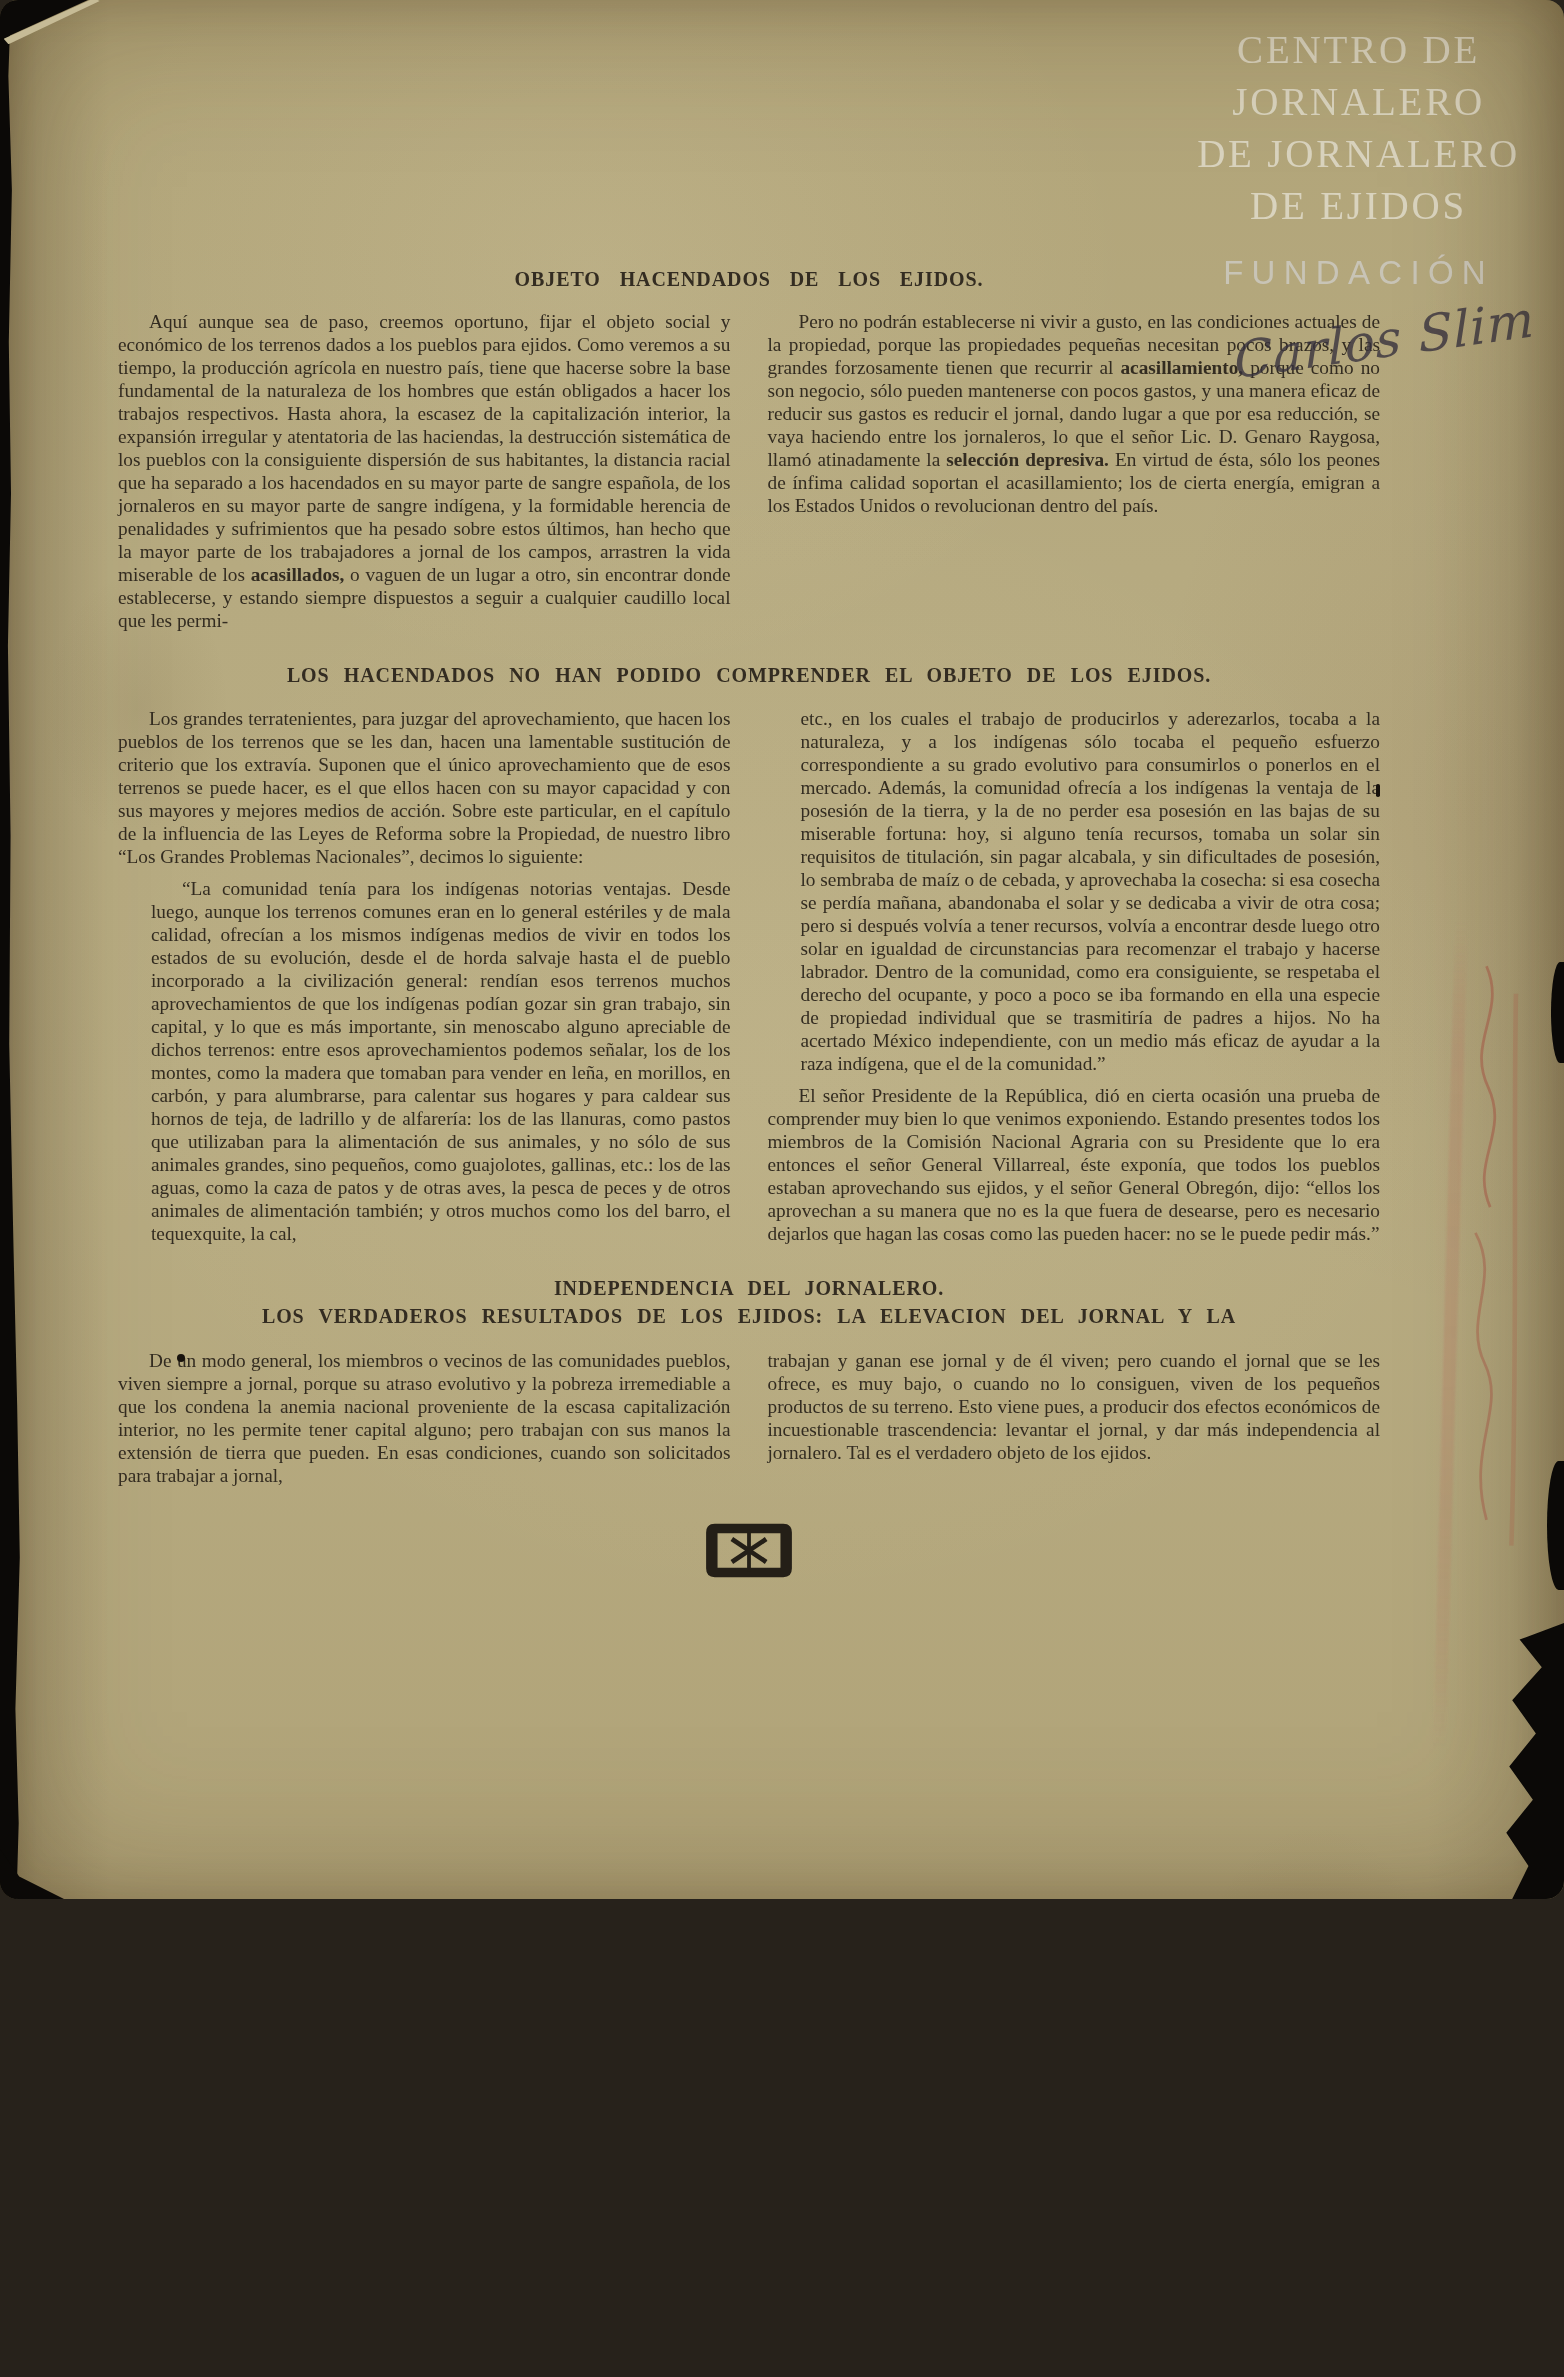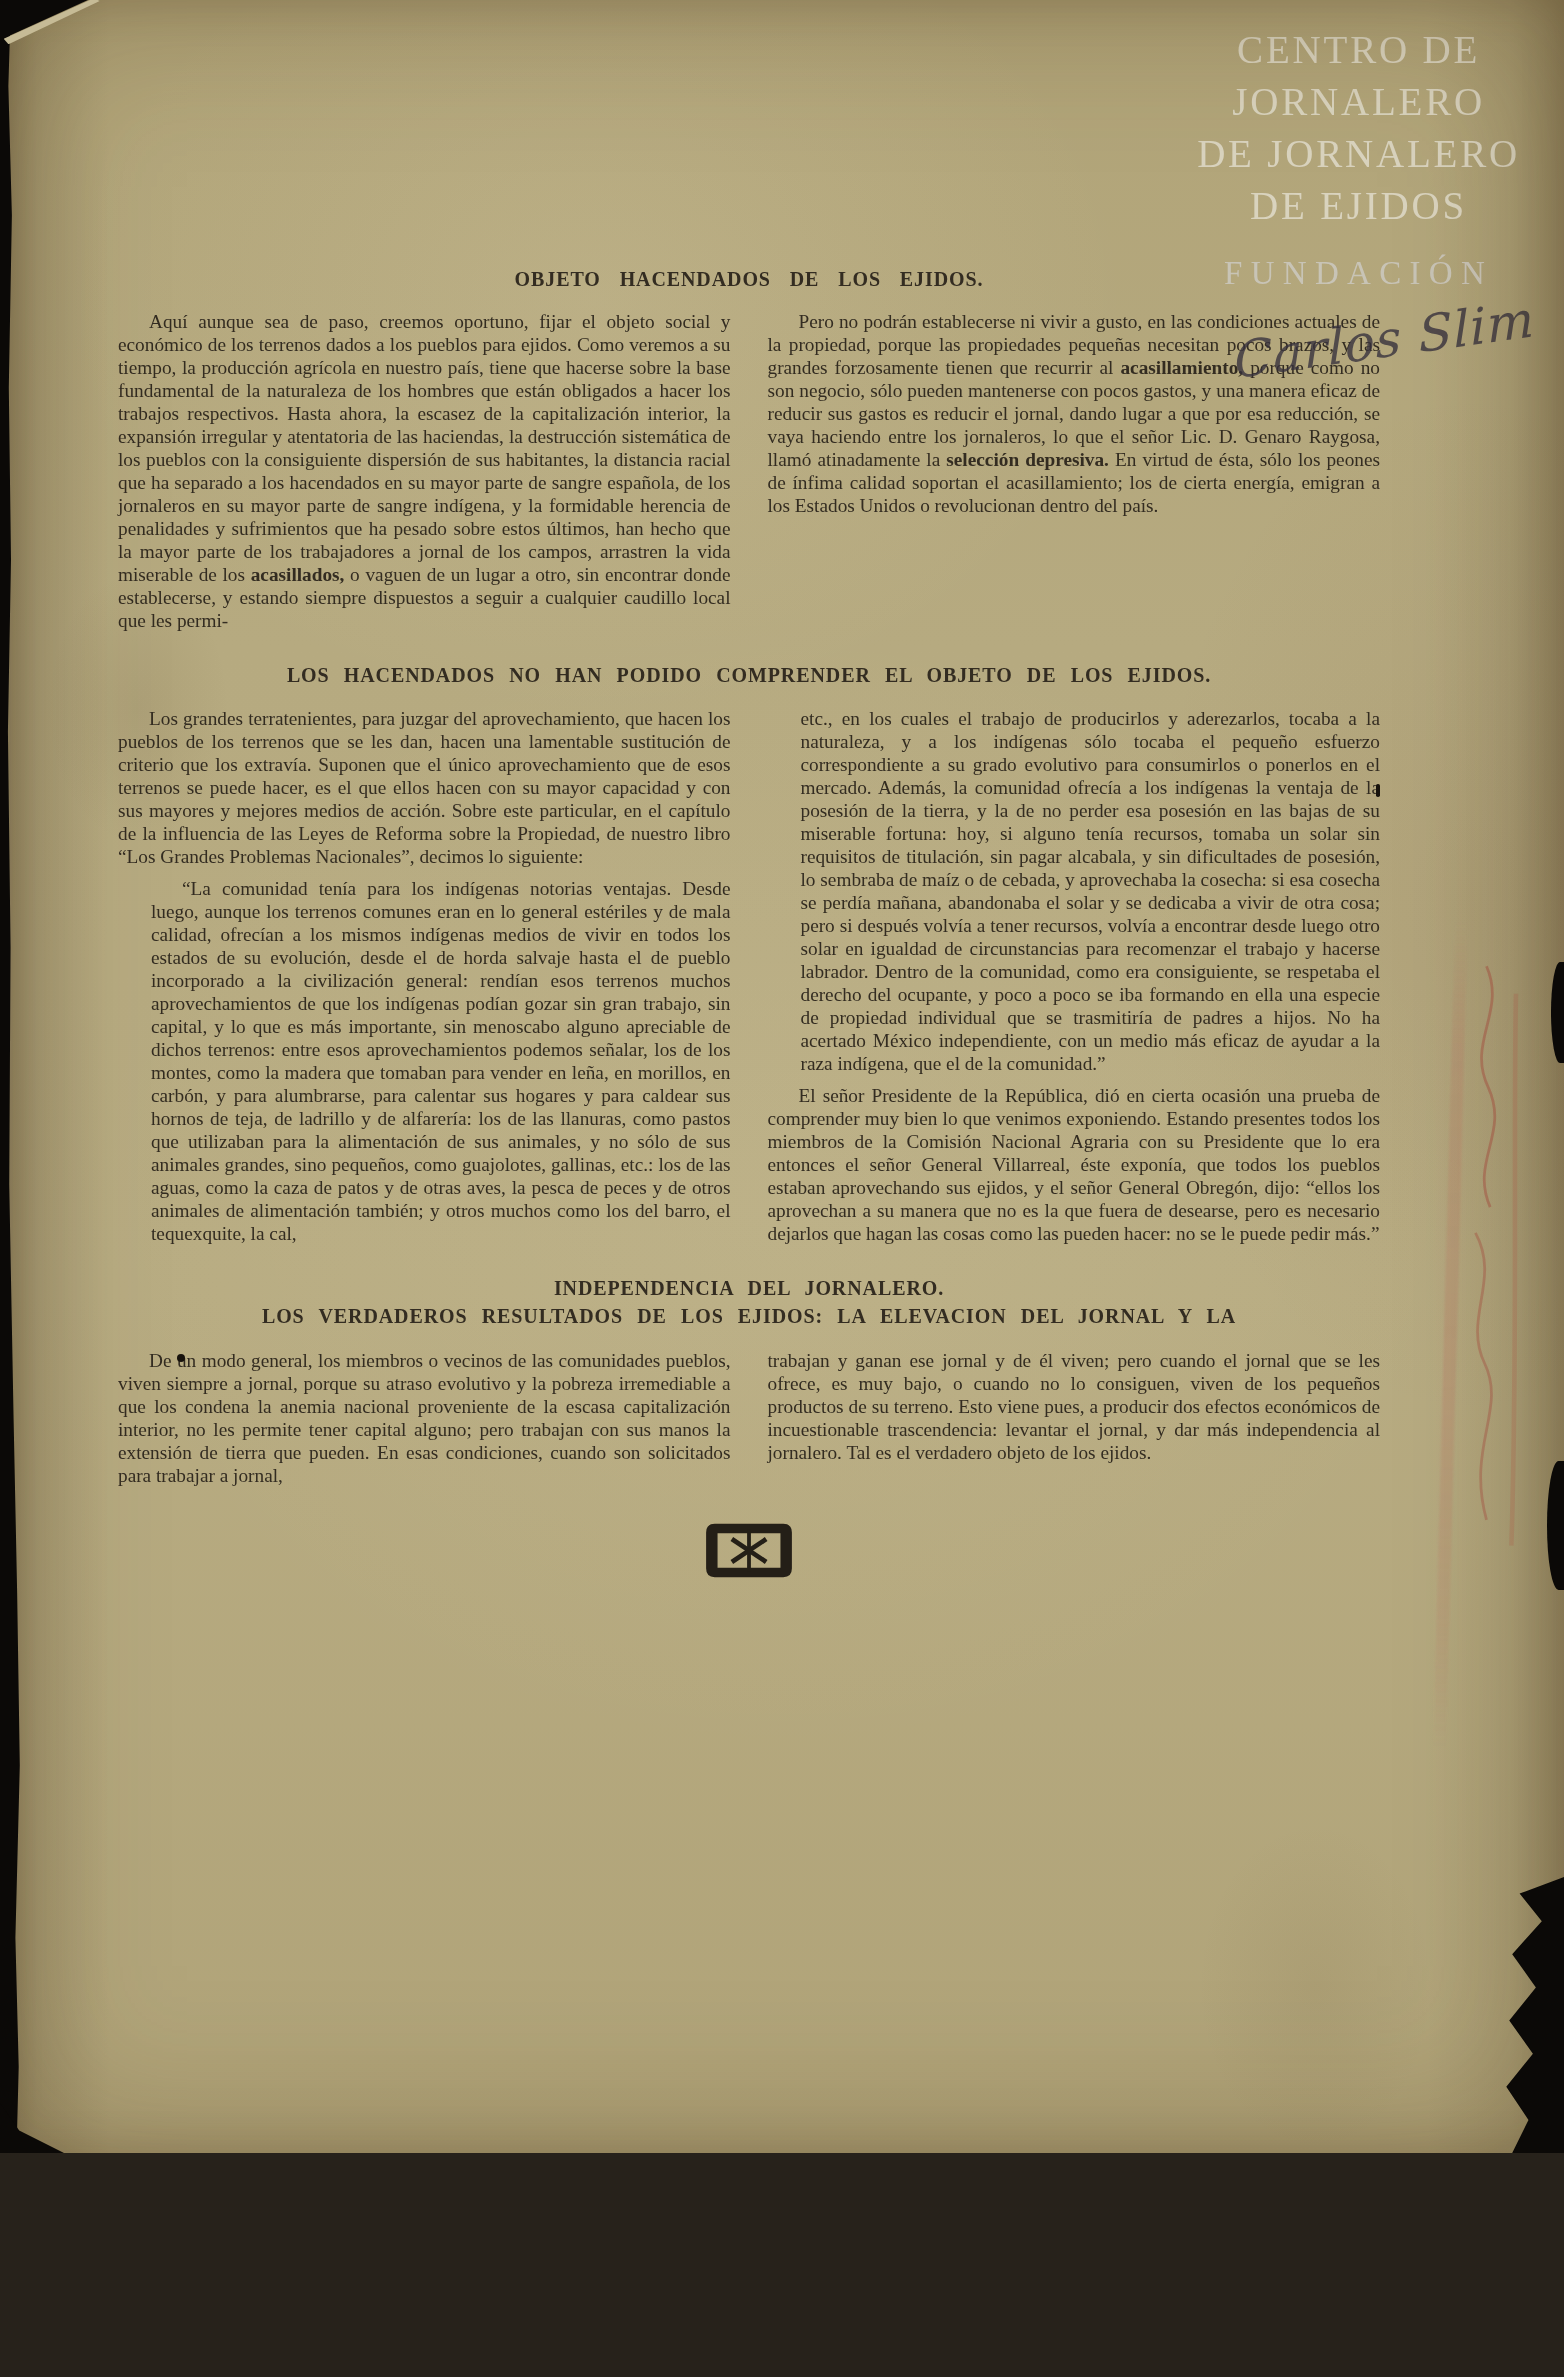--- a/index.html
+++ b/index.html
@@ -7,7 +7,7 @@
   .page {
     position: relative;
     width: 1564px;
-    height: 2153px;
+    height: 1899px;
     overflow: hidden;
     color: #332c21;
     font-family: "Liberation Serif", "DejaVu Serif", serif;
@@ -19,6 +19,7 @@
       radial-gradient(1012px 828px at 50% 55%, rgba(250,240,210,0.08), rgba(0,0,0,0) 70%),
       radial-gradient(460px 736px at 94% 42%, rgba(120,85,55,0.10), rgba(0,0,0,0) 70%),
       linear-gradient(180deg, #b1a478 0%, #b6aa80 30%, #b8ac82 60%, #b0a378 100%);
+    border-radius: 18px;
   }
   .vignette {
     position: absolute; inset: 0; pointer-events: none; z-index: 4;

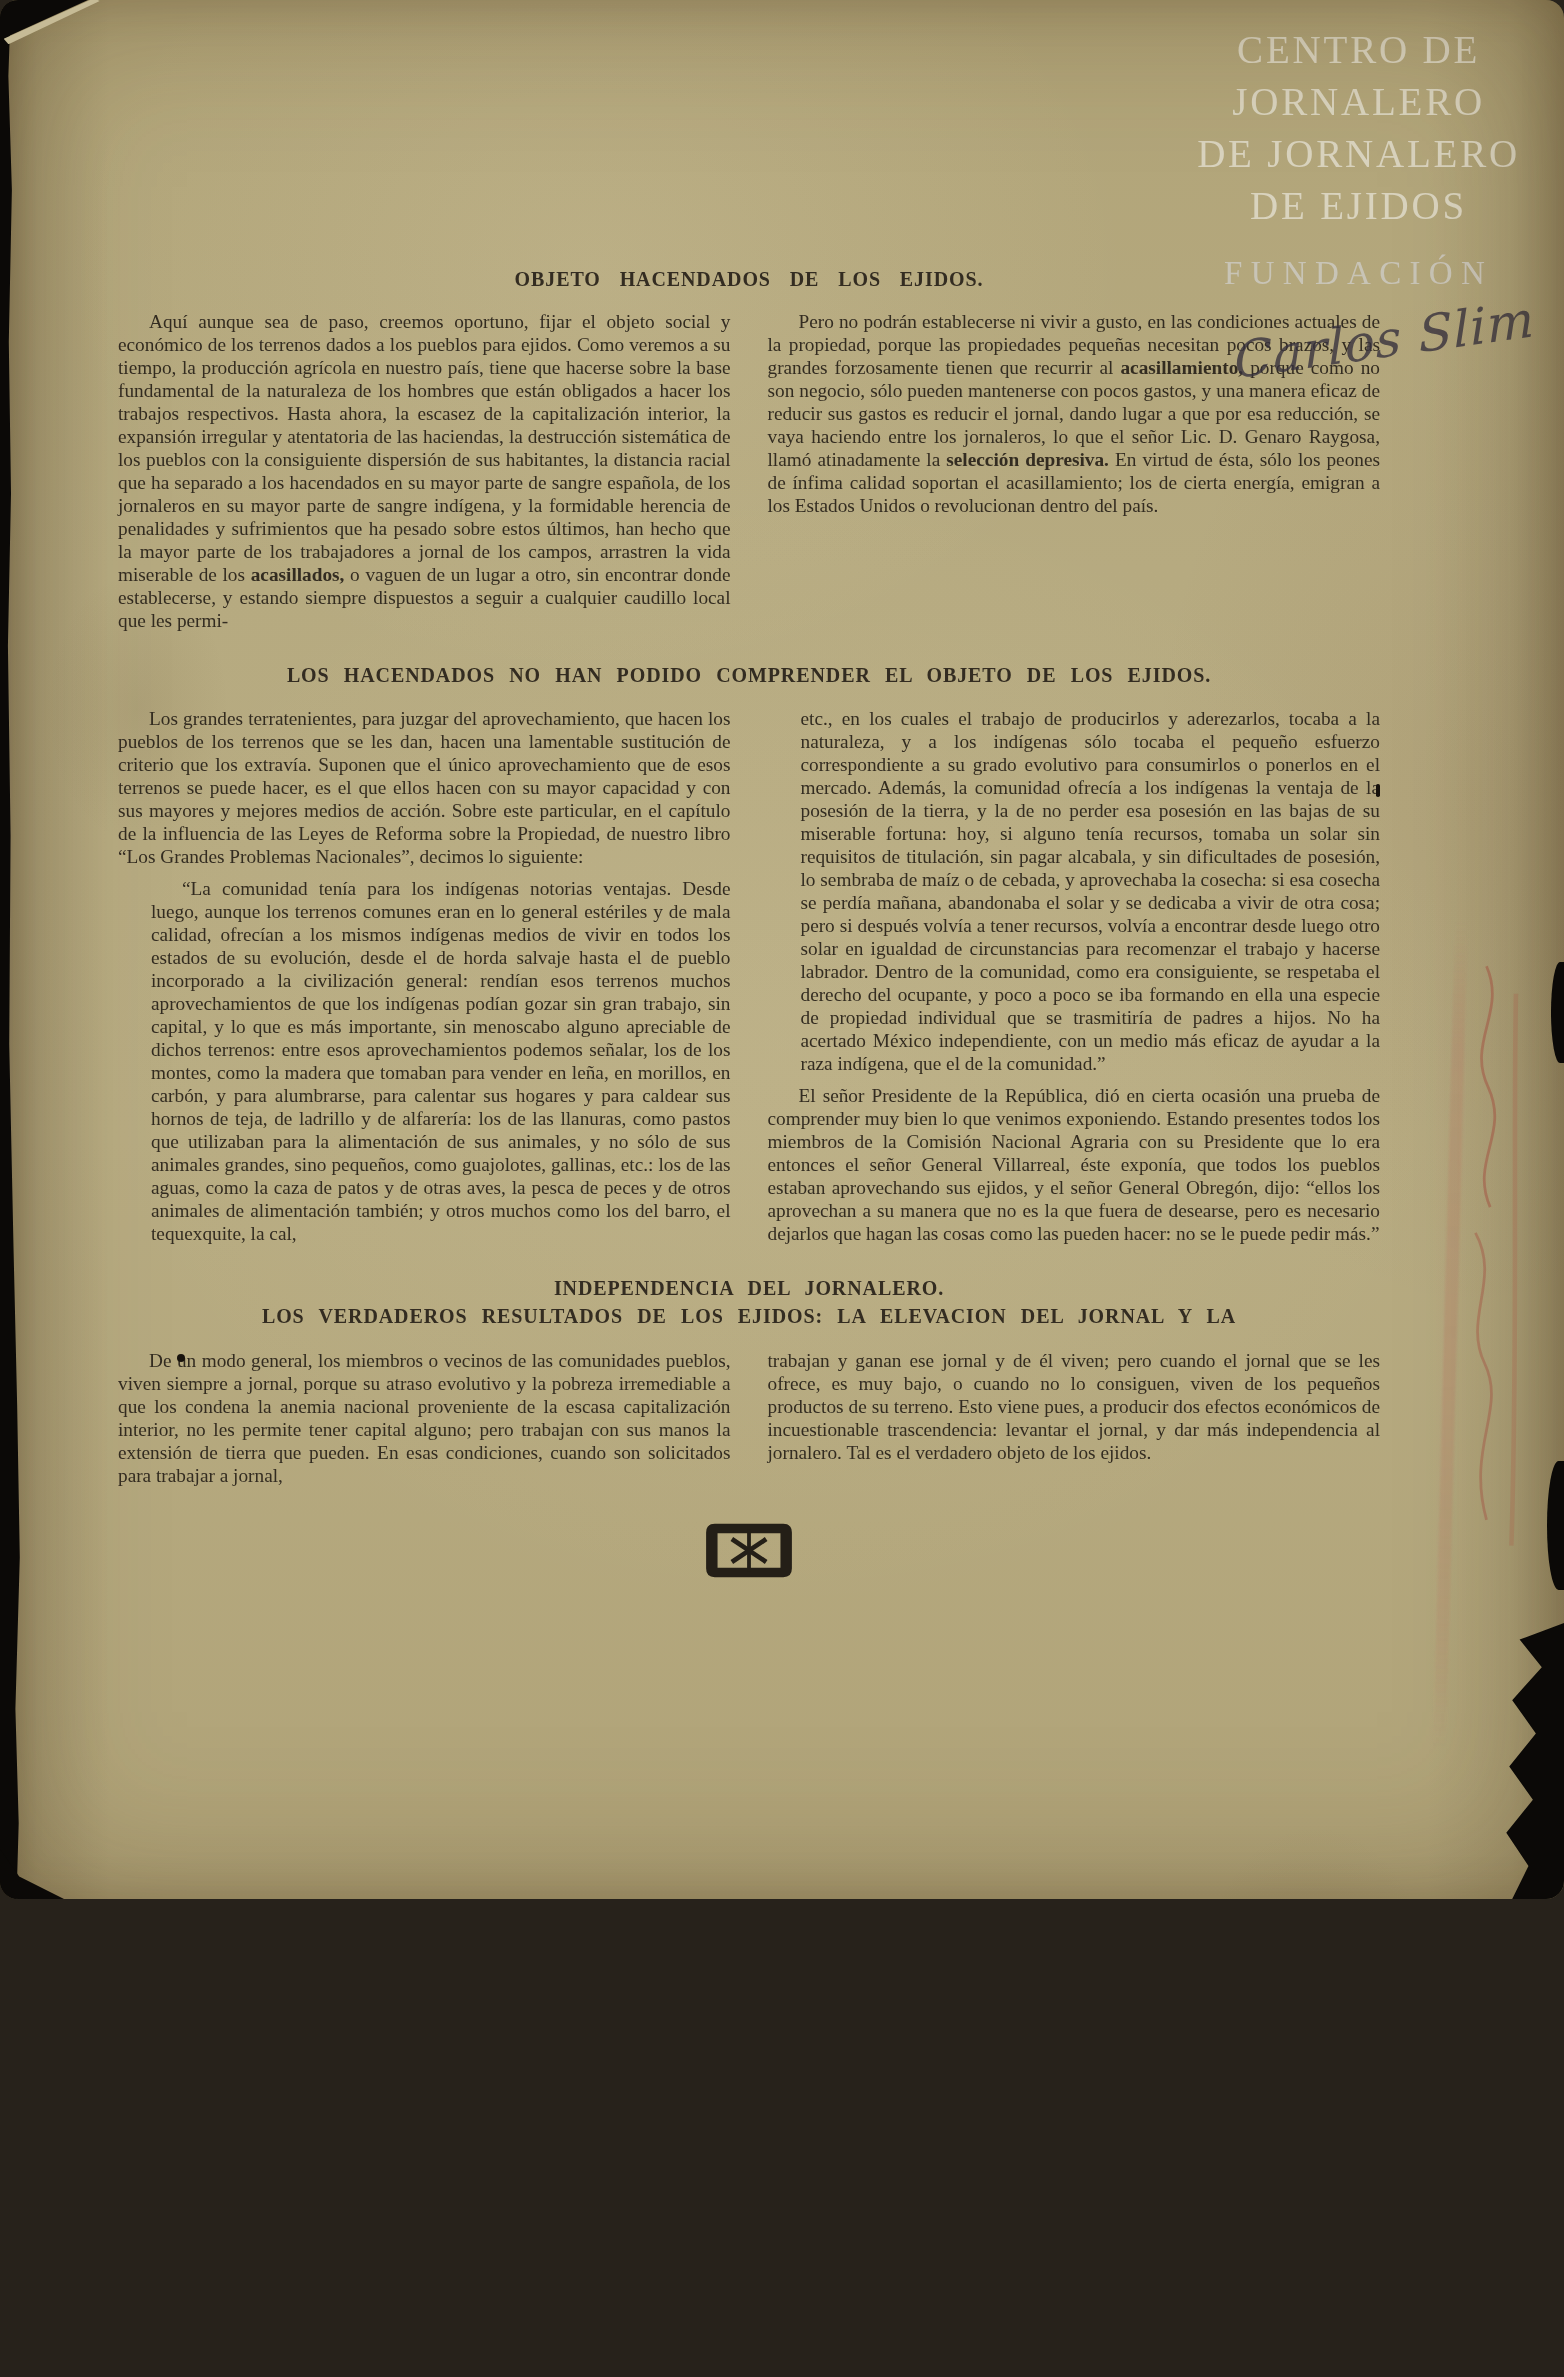--- a/index.html
+++ b/index.html
@@ -36,7 +36,7 @@
   }
   .stamp .fundacion {
     margin-top: 14.7px;
-    font-family: Liberation Serif, serif;
+    font-family: Liberation Sans, sans-serif;
     font-size: 33px; letter-spacing: 8.3px;
     color: rgba(201,197,185,0.95);
   }

